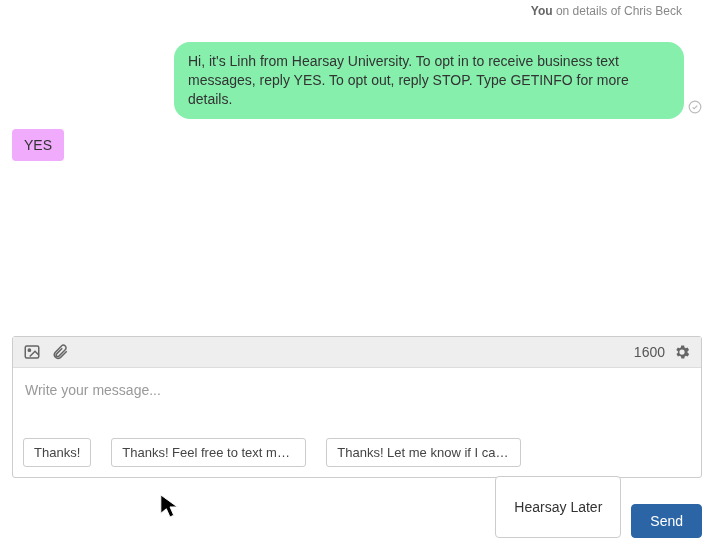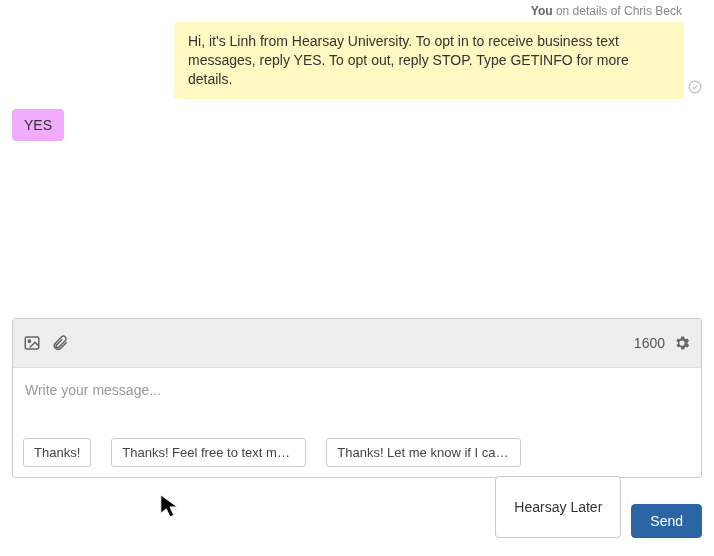--- a/index.html
+++ b/index.html
@@ -30,13 +30,14 @@
       margin-bottom: 10px;
     }
     .msg-bubble-out {
-      background: #fef9c3;
-      border-radius: 4px;
+      background: #86efac;
+      border-radius: 16px;
       padding: 10px 14px;
       max-width: 510px;
       font-size: 14px;
       line-height: 1.35;
       color: #333;
+      margin-top: 20px;
     }
     .status-icon {
       color: #bbb;

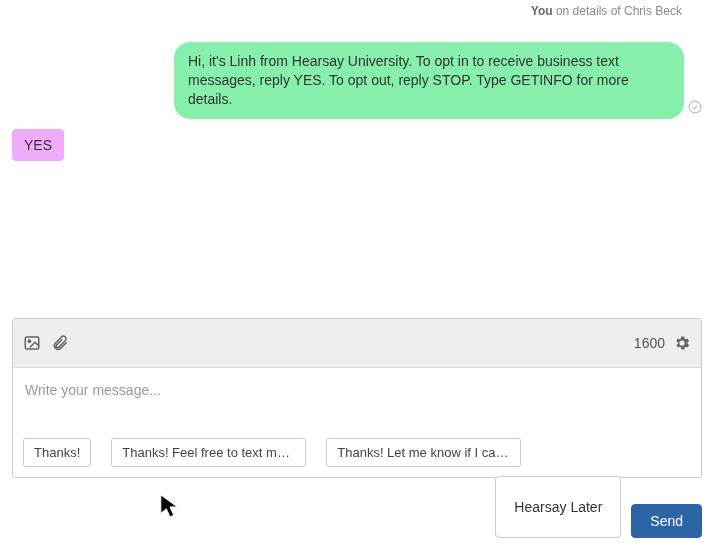--- a/index.html
+++ b/index.html
@@ -71,7 +71,7 @@
       justify-content: space-between;
       background: #eee;
       border-bottom: 1px solid #ddd;
-      padding: 15px 10px;
+      padding: 6px 10px;
     }
     .toolbar-left { display: flex; gap: 10px; align-items: center; }
     .toolbar-right { display: flex; gap: 8px; align-items: center; color:#555; font-size:14px; }

